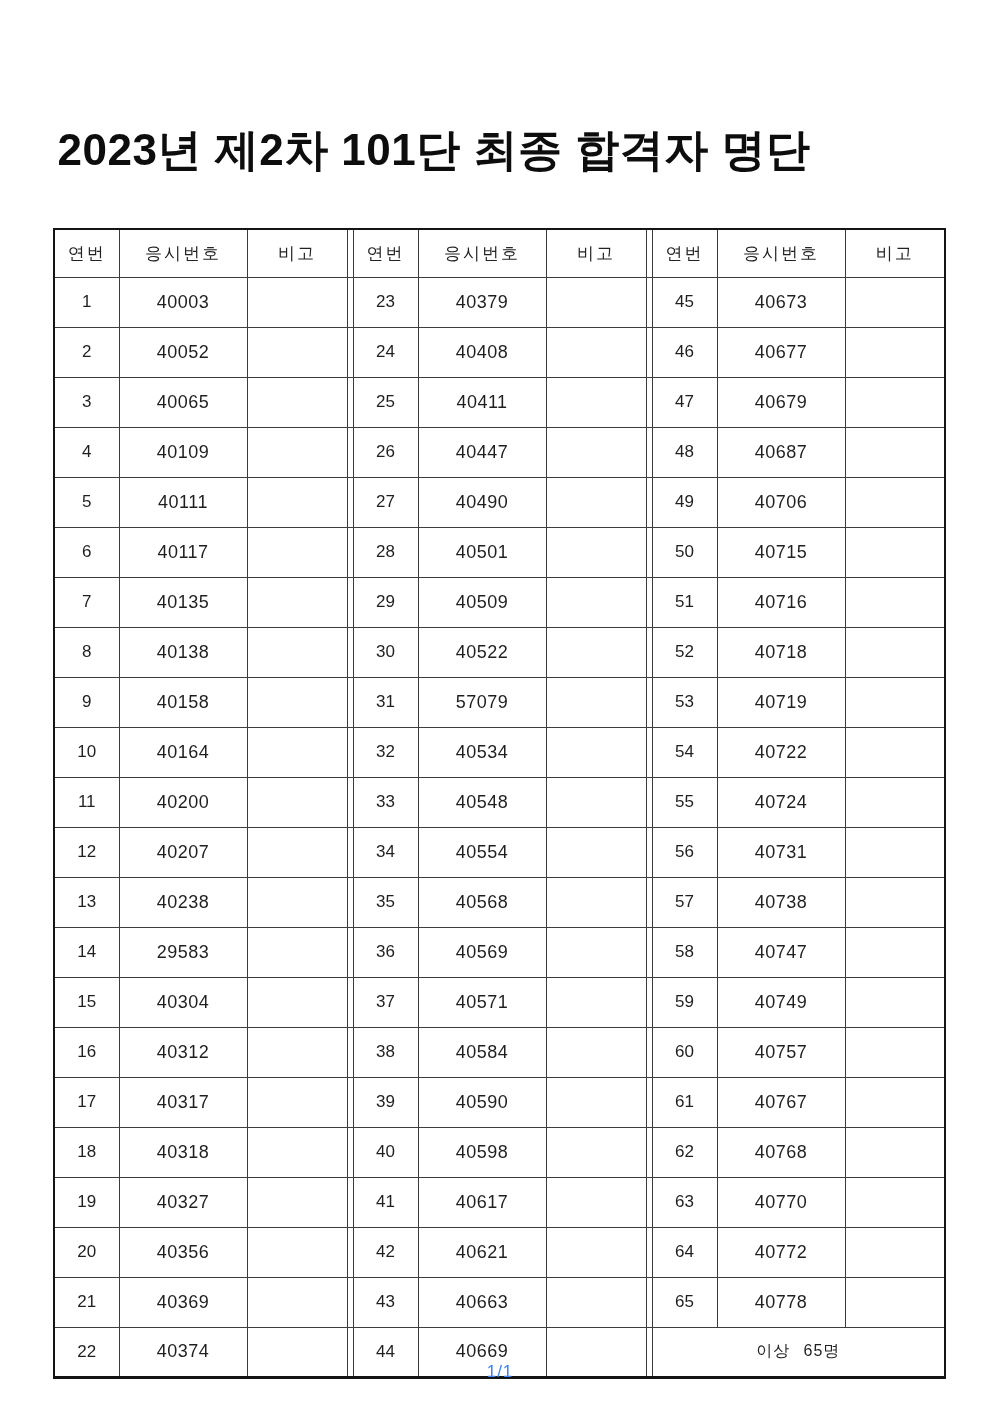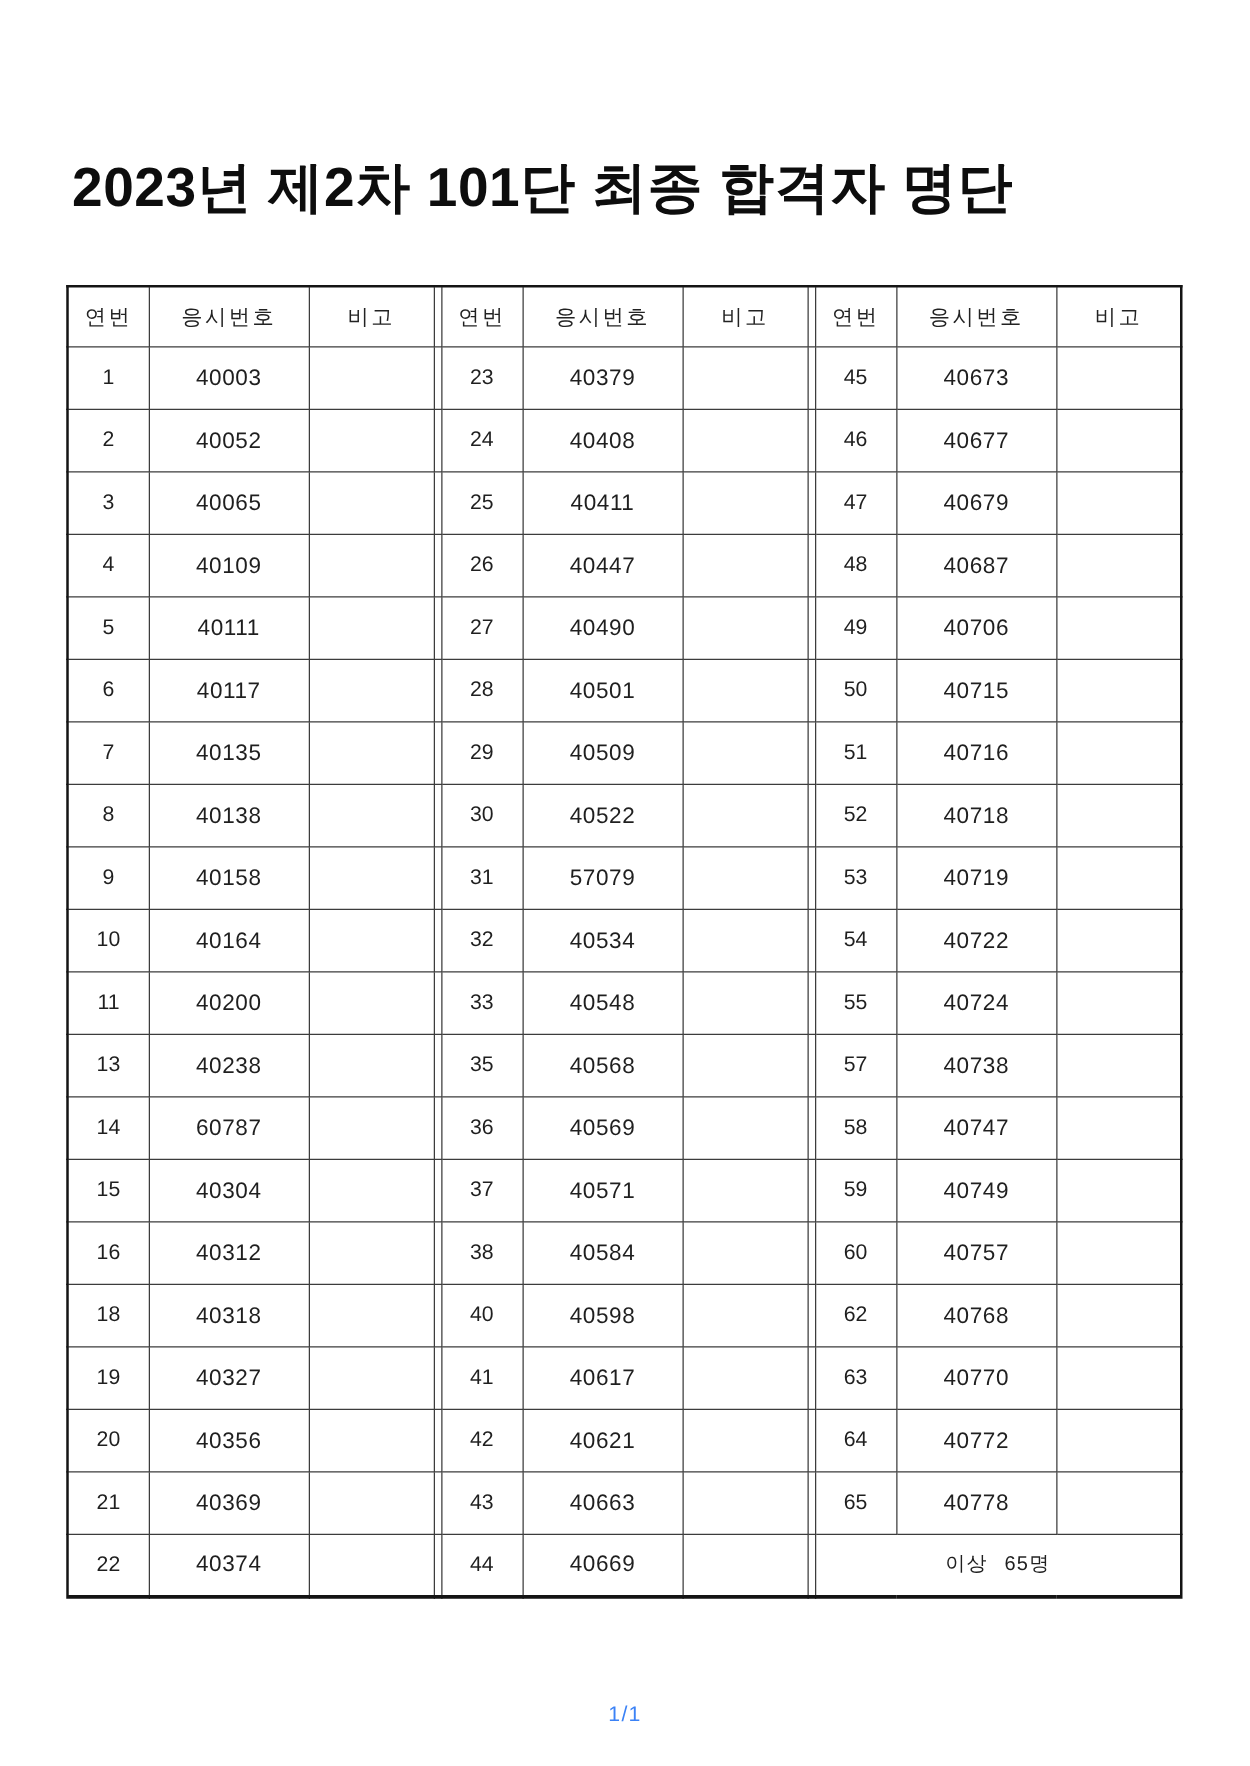--- a/index.html
+++ b/index.html
@@ -256,6 +256,19 @@
           <td class="note"></td>
         </tr>
         <tr>
+          <td class="serial">12</td>
+          <td class="exam">40207</td>
+          <td class="note"></td>
+          <td class="gap"></td>
+          <td class="serial">34</td>
+          <td class="exam">40554</td>
+          <td class="note"></td>
+          <td class="gap"></td>
+          <td class="serial">56</td>
+          <td class="exam">40731</td>
+          <td class="note"></td>
+        </tr>
+        <tr>
           <td class="serial">13</td>
           <td class="exam">40238</td>
           <td class="note"></td>

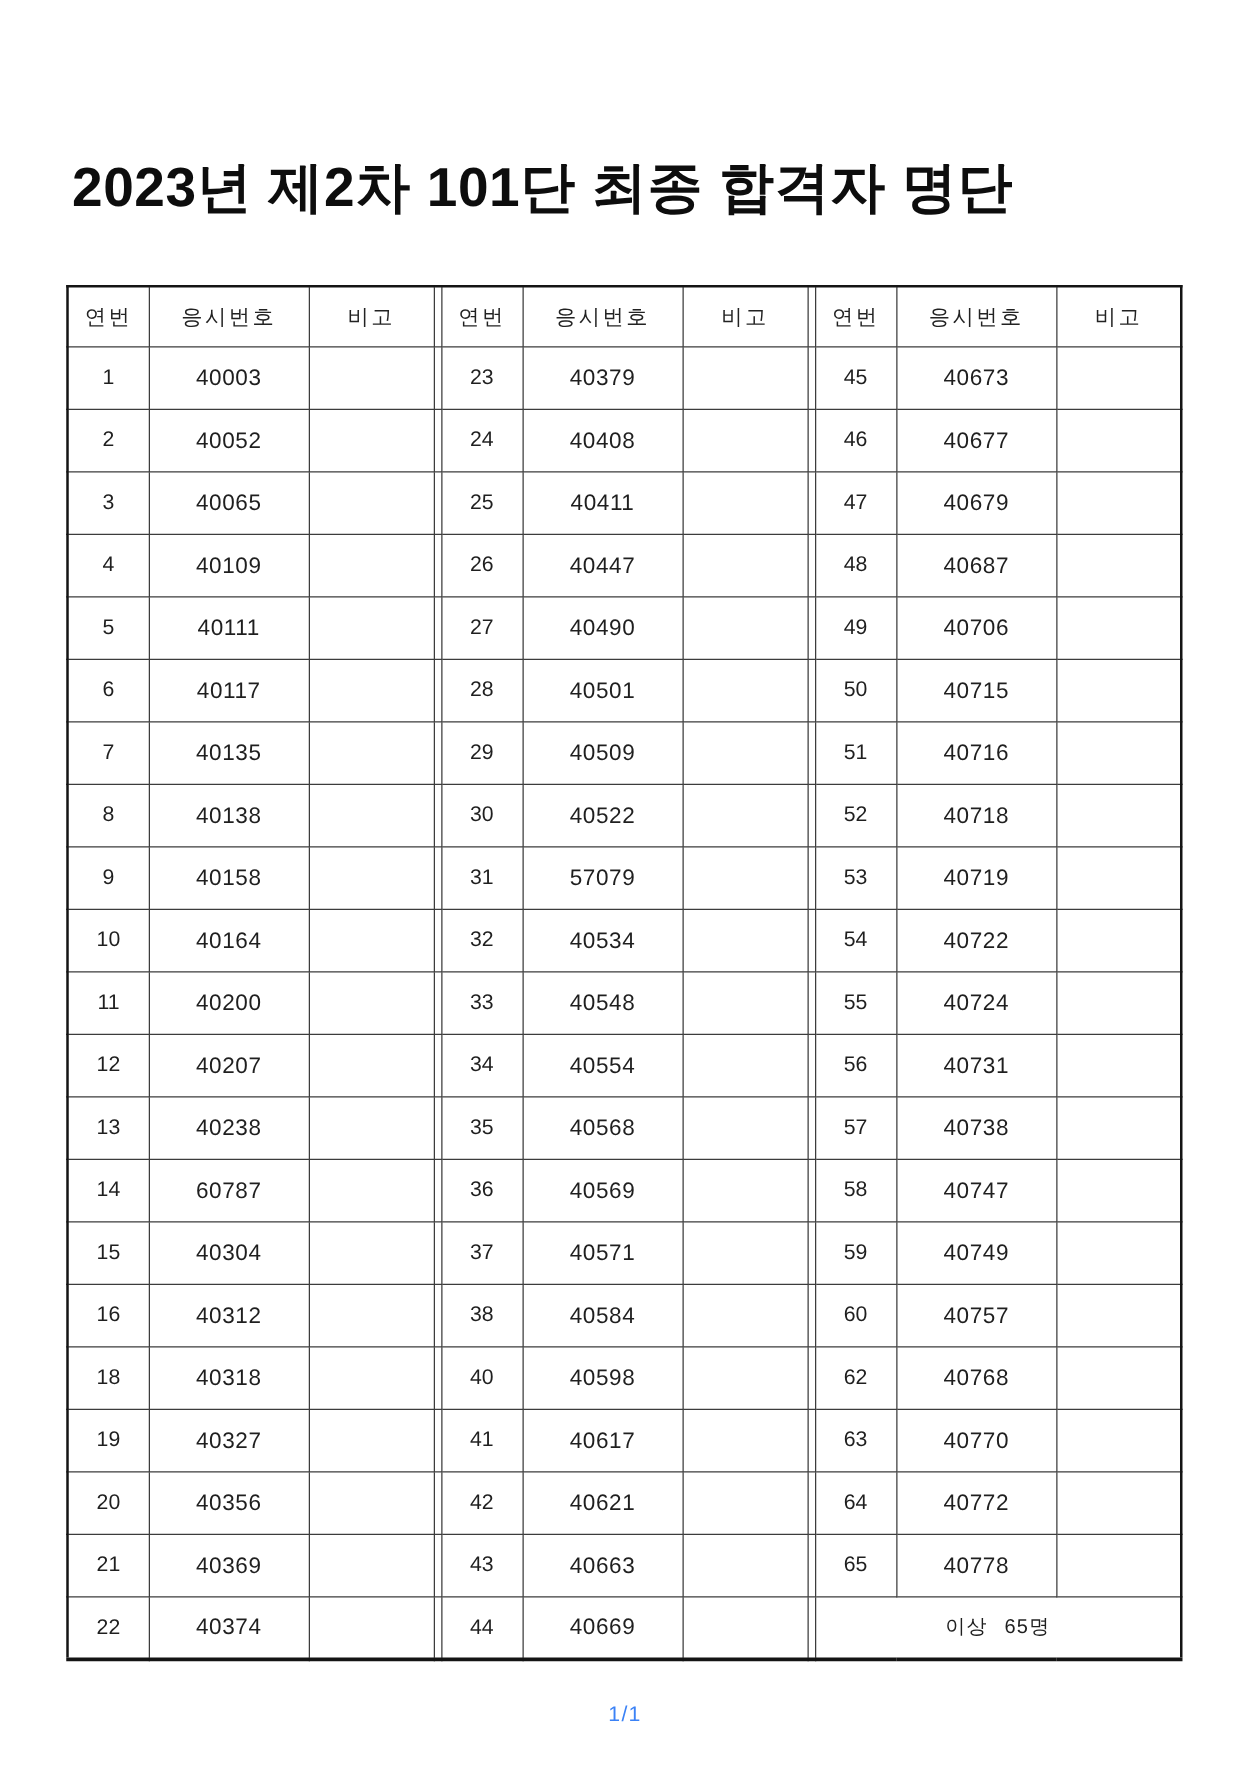--- a/index.html
+++ b/index.html
@@ -283,7 +283,7 @@
         </tr>
         <tr>
           <td class="serial">14</td>
-          <td class="exam">60787</td>
+          <td class="exam">29583</td>
           <td class="note"></td>
           <td class="gap"></td>
           <td class="serial">36</td>

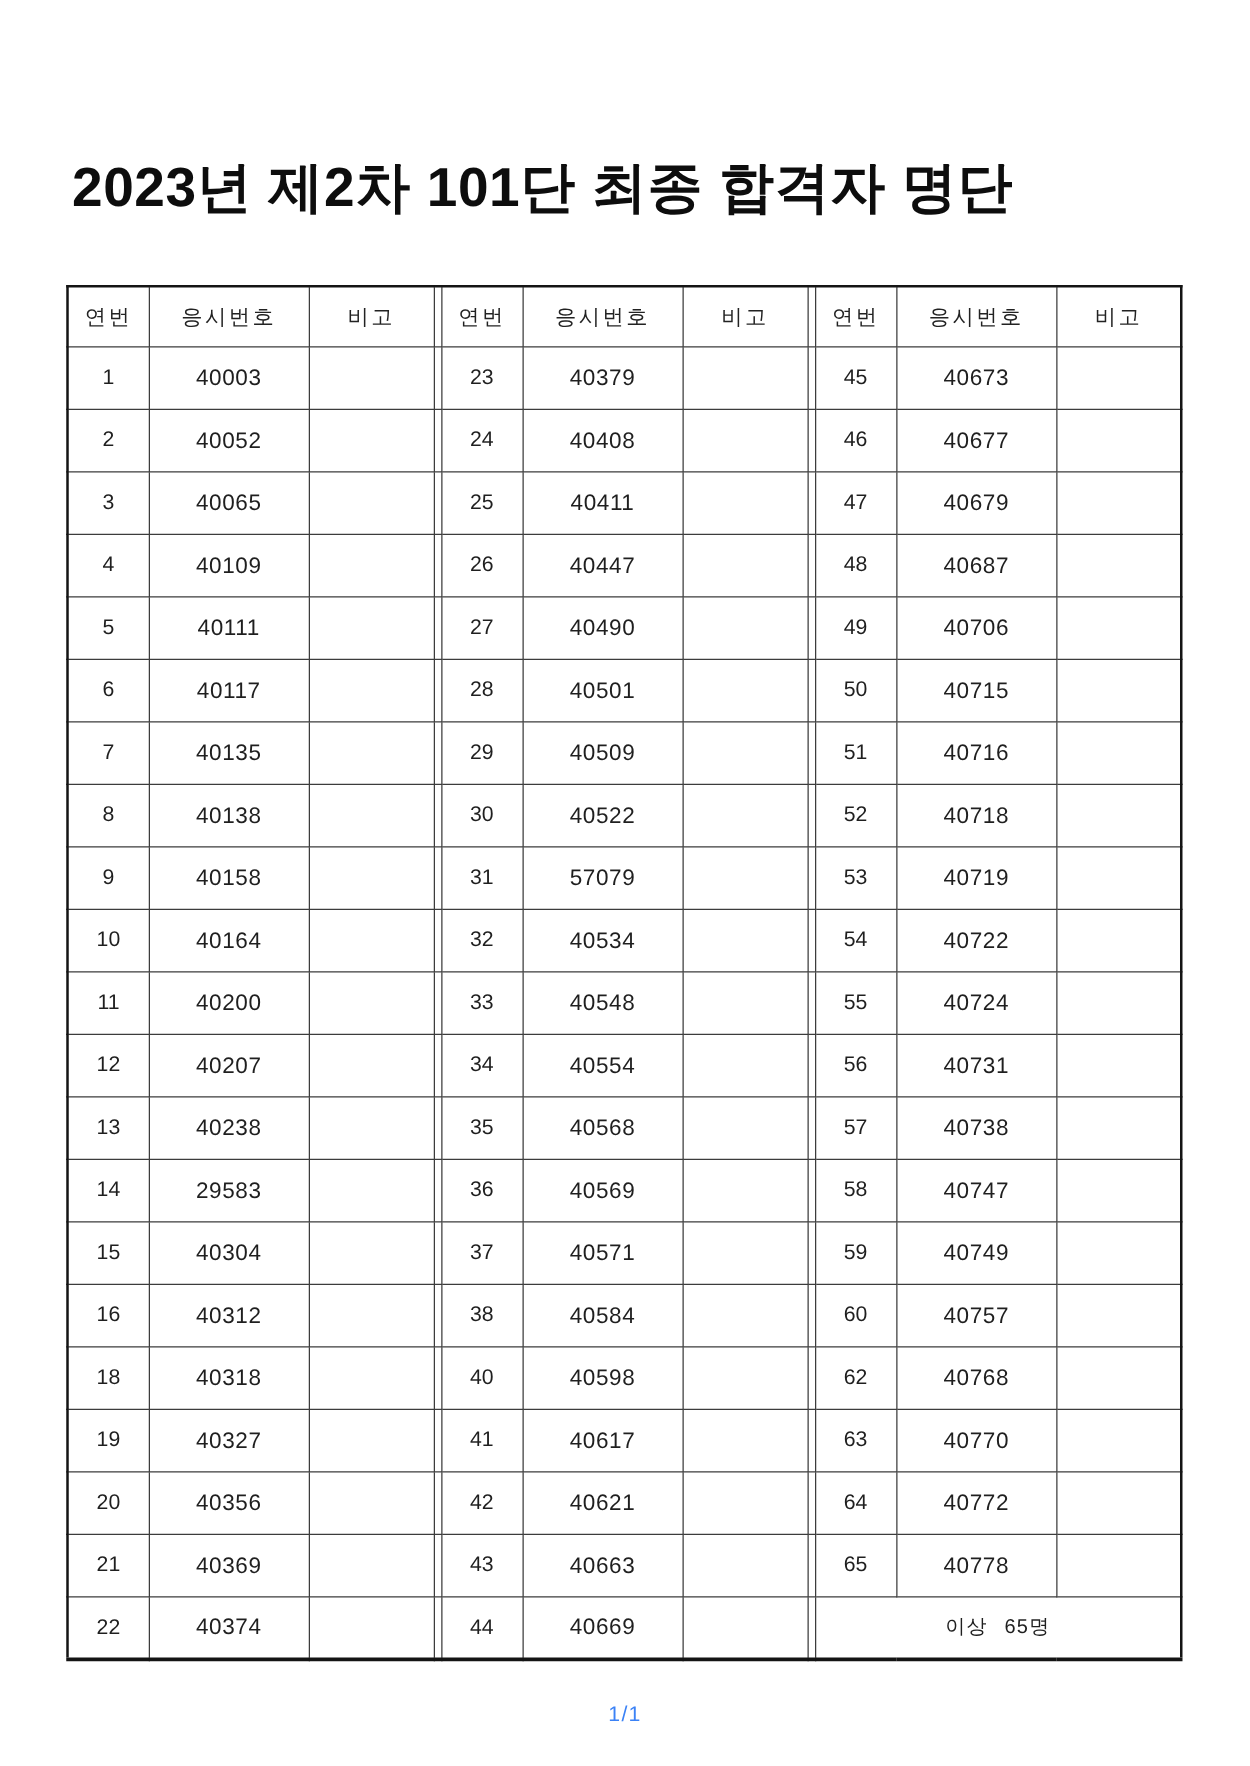--- a/index.html
+++ b/index.html
@@ -321,6 +321,19 @@
           <td class="note"></td>
         </tr>
         <tr>
+          <td class="serial">17</td>
+          <td class="exam">40317</td>
+          <td class="note"></td>
+          <td class="gap"></td>
+          <td class="serial">39</td>
+          <td class="exam">40590</td>
+          <td class="note"></td>
+          <td class="gap"></td>
+          <td class="serial">61</td>
+          <td class="exam">40767</td>
+          <td class="note"></td>
+        </tr>
+        <tr>
           <td class="serial">18</td>
           <td class="exam">40318</td>
           <td class="note"></td>

